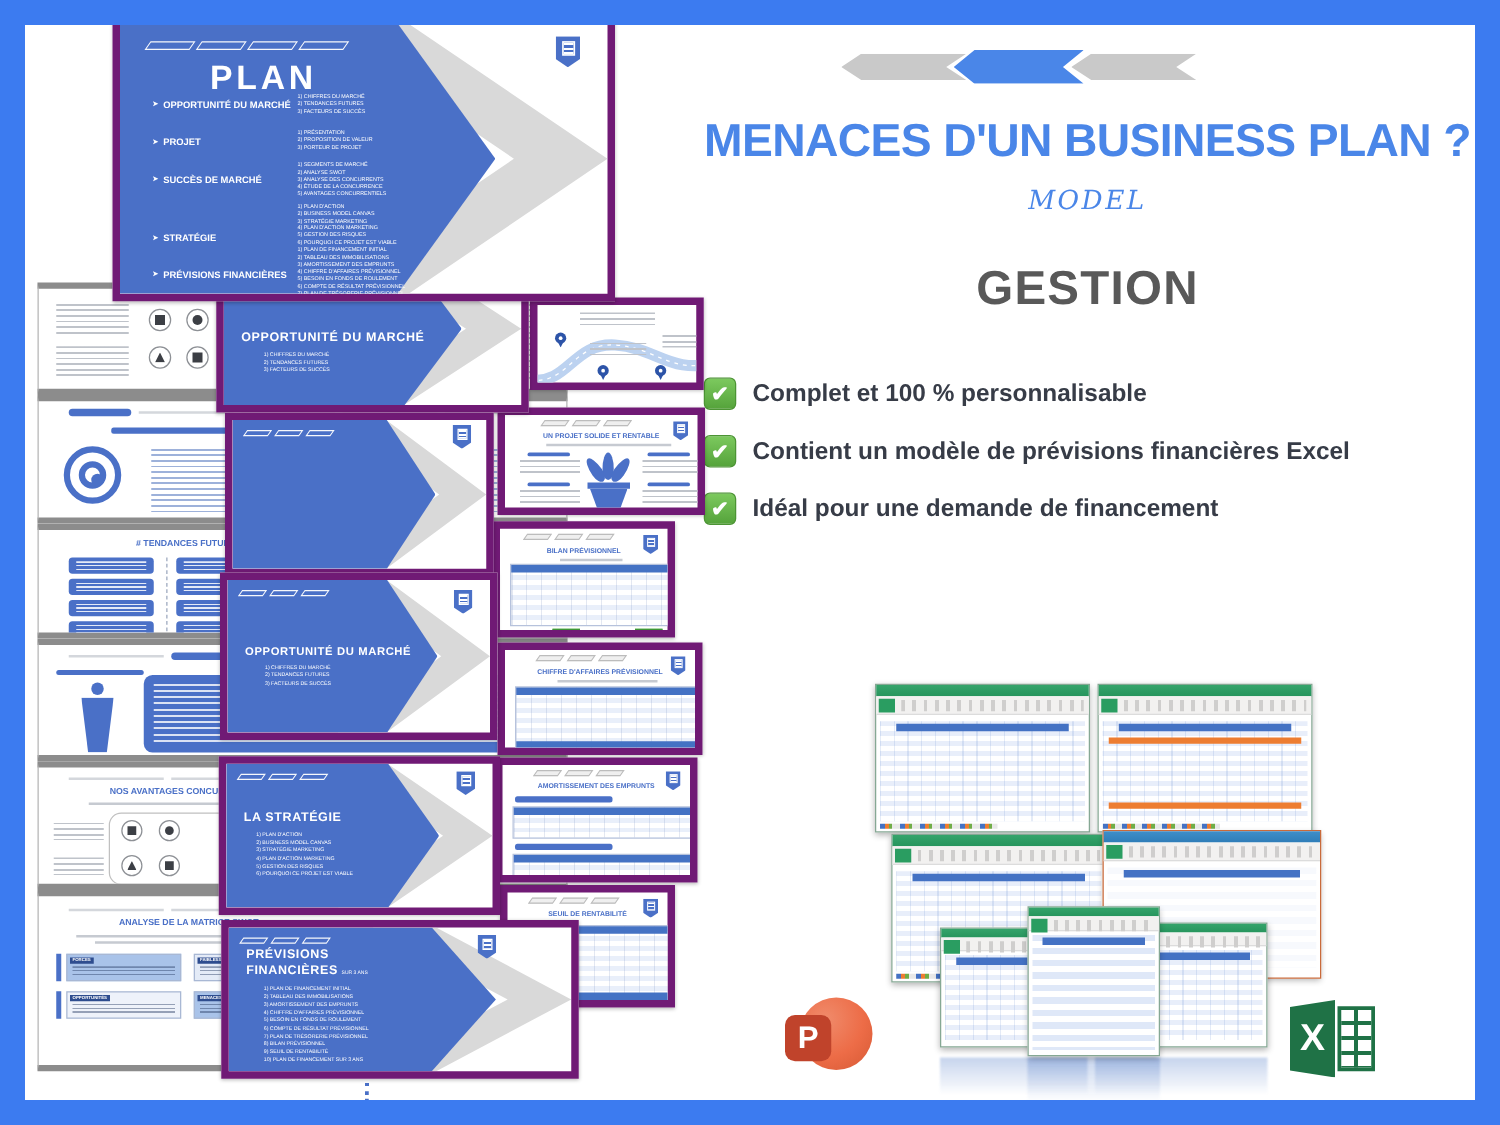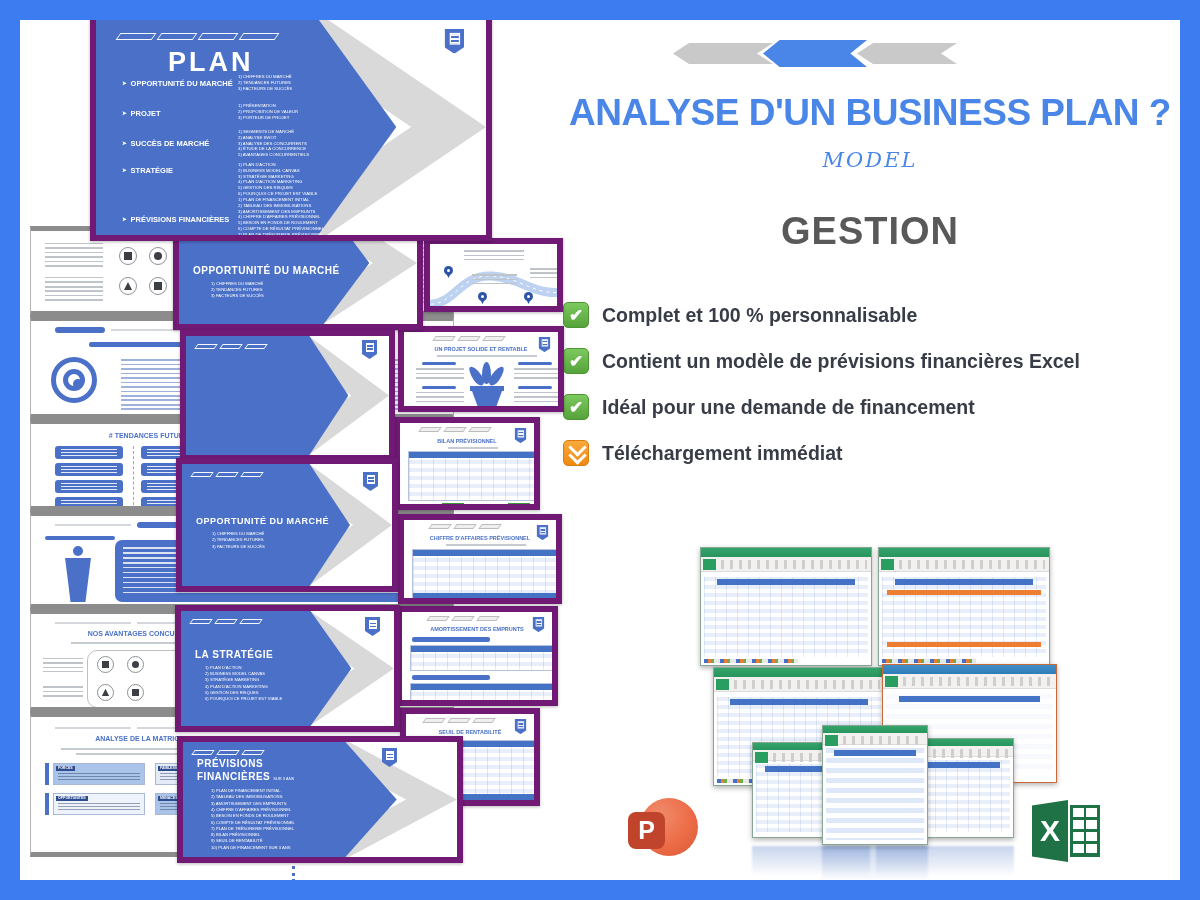--- a/index.html
+++ b/index.html
@@ -549,7 +549,7 @@
     <div class="chevband" style="width:100px;margin-left:-10px;"></div>
   </div>
 
-  <div class="main-title" style="left:540px;top:72px;">ANALYSE D'UN BUSINESS PLAN ?</div>
+  <div class="main-title" style="left:540px;top:72px;">MENACES D'UN BUSINESS PLAN ?</div>
   <div class="pour" style="left:540px;top:128px;">MODEL</div>
   <div class="brand" style="left:540px;top:190px;">GESTION</div>
 

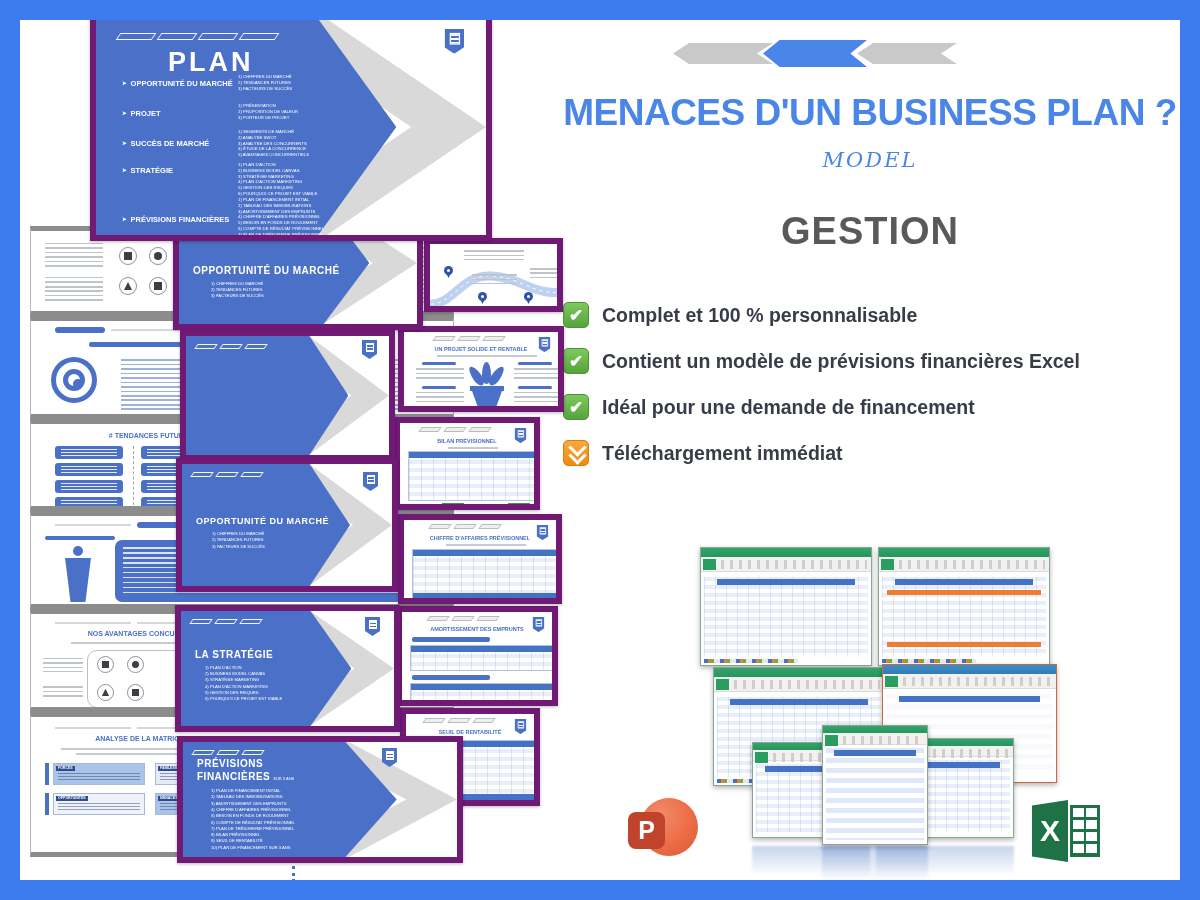--- a/index.html
+++ b/index.html
@@ -519,7 +519,7 @@
           <div class="p-item">5) AVANTAGES CONCURRENTIELS</div>
         </div>
 
-    <div class="psec-label" style="left:26px;top:147px;">STRATÉGIE</div>
+    <div class="psec-label" style="left:26px;top:167px;">STRATÉGIE</div>
     <div class="psec-items" style="left:142px;top:143px;">
           <div class="p-item">1) PLAN D'ACTION</div>
           <div class="p-item">2) BUSINESS MODEL CANVAS</div>

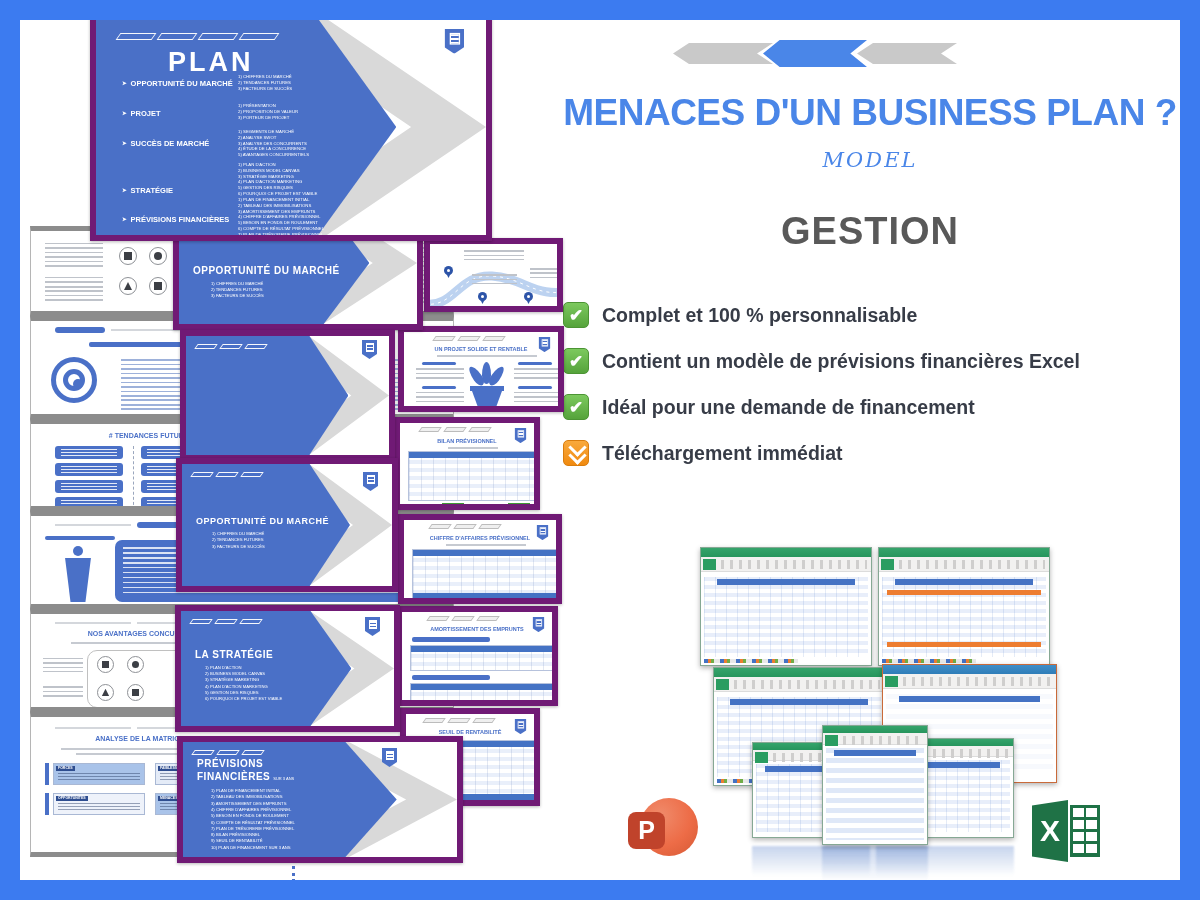--- a/index.html
+++ b/index.html
@@ -566,10 +566,6 @@
       <span class="fi fi-check"></span>
       <span>Idéal pour une demande de financement</span>
     </div>
-    <div class="feat">
-      <span class="fi fi-dl"></span>
-      <span>Téléchargement immédiat</span>
-    </div>
   </div>
 
   <div class="xlwin" style="left:680px;top:527px;width:172px;height:119px;z-index:3;">

